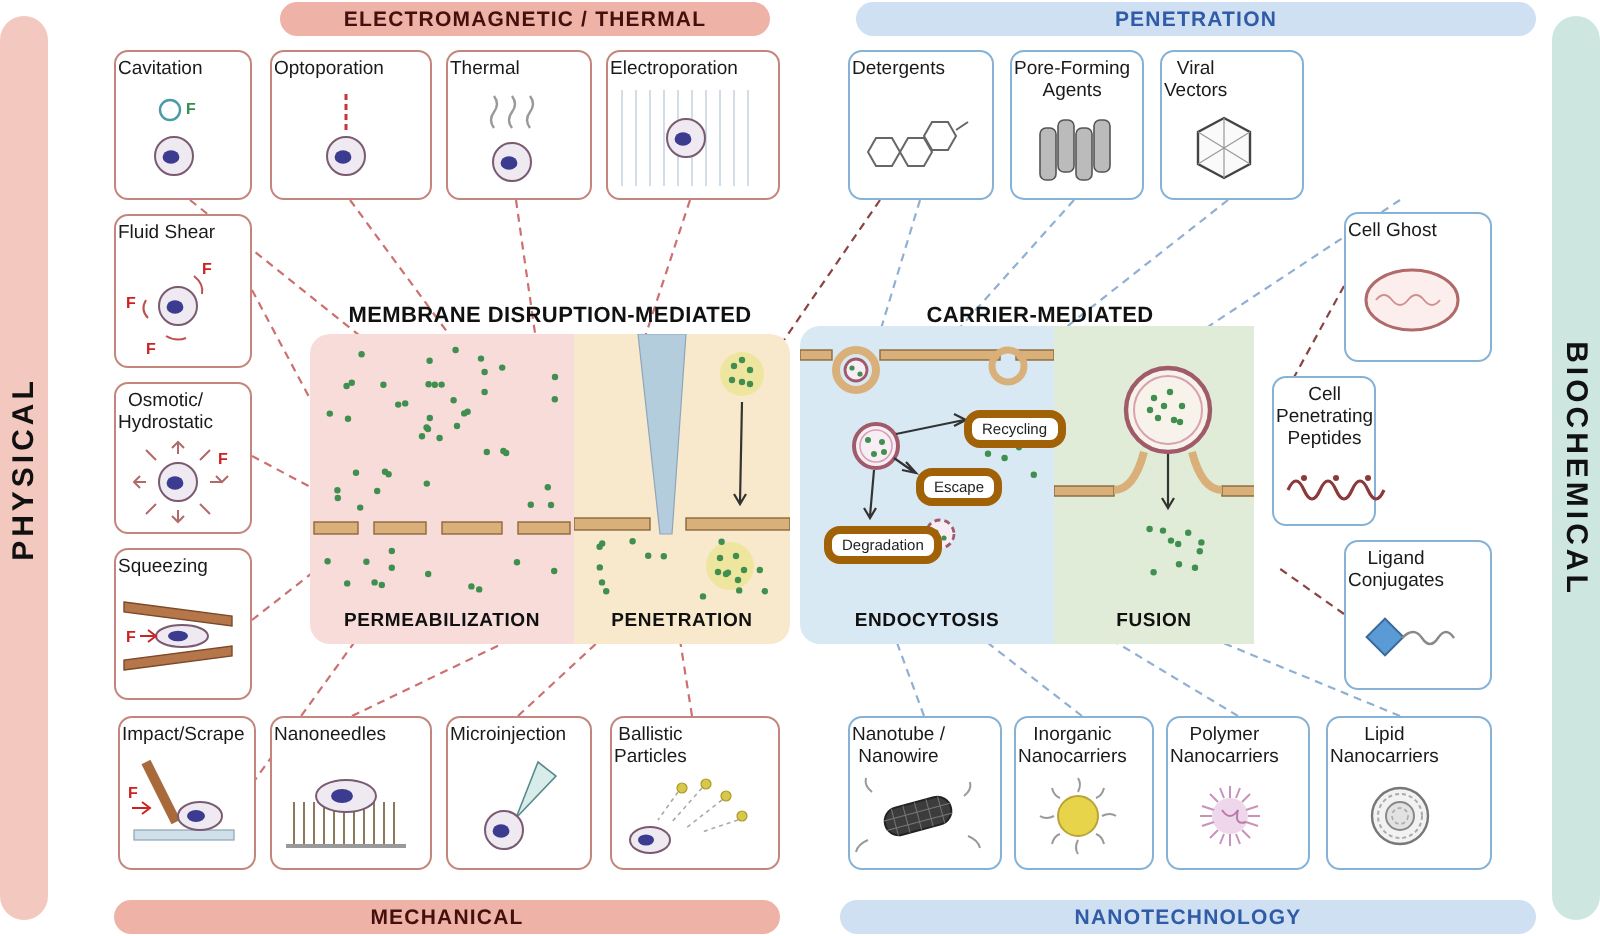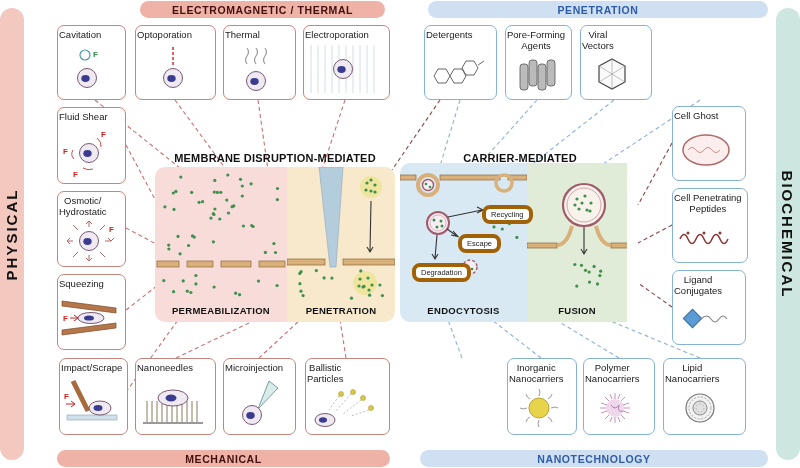--- a/index.html
+++ b/index.html
@@ -370,7 +370,7 @@
       <path d="M14,22 q4,-5 8,0 t8,0 t8,0 t8,0" fill="none" stroke="#d09090" stroke-width="1"></path>
     </svg>
   </div>
-  <div class="box bio" style="left:672px;top:188px;width:76px;height:75px">
+  <div class="box bio" style="left:636px;top:188px;width:52px;height:75px">
     <div class="box-label">Cell Penetrating
 Peptides</div>
     <svg width="64" height="32">

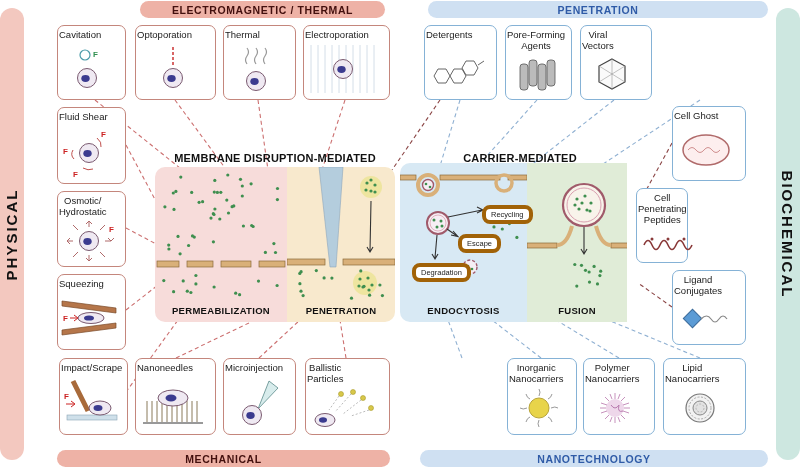--- a/index.html
+++ b/index.html
@@ -421,6 +421,17 @@
     </svg>
   </div>
 
+  <div class="box bio" style="left:424px;top:358px;width:77px;height:77px">
+    <div class="box-label">Nanotube /
+Nanowire</div>
+    <svg width="66" height="42">
+      <g transform="translate(33,21) rotate(-15)">
+        <rect x="-17" y="-7" width="34" height="14" rx="7" fill="#3c3c3c" stroke="#222"></rect>
+        <path d="M-17,-2 h34 M-17,3 h34 M-12,-7 v14 M-6,-7 v14 M0,-7 v14 M6,-7 v14 M12,-7 v14" stroke="#777" stroke-width="0.5"></path>
+      </g>
+      <path d="M10,9 q-4,-3 -3,-7 M56,11 q4,-3 3,-7 M8,33 q-5,2 -6,6 M58,31 q5,2 6,6" stroke="#999" fill="none" stroke-width="1"></path>
+    </svg>
+  </div>
   <div class="box bio" style="left:507px;top:358px;width:70px;height:77px">
     <div class="box-label">Inorganic
 Nanocarriers</div>

